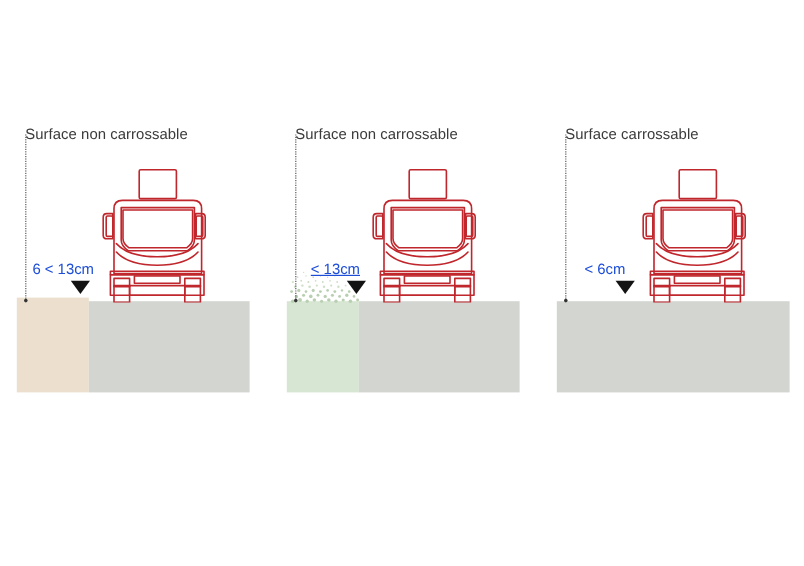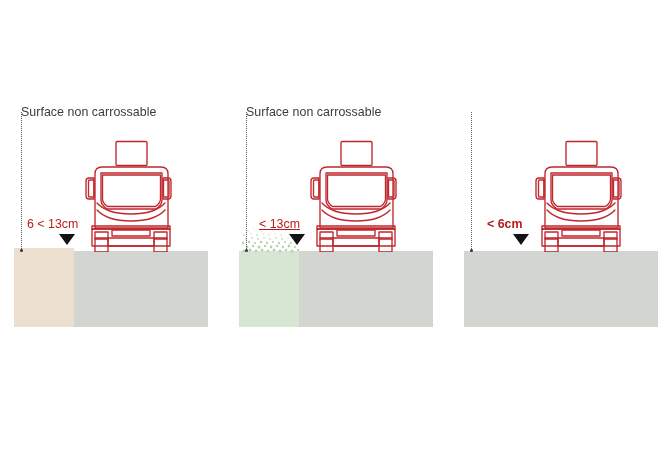--- a/index.html
+++ b/index.html
@@ -324,6 +324,7 @@
     <div class="ref-line"></div>
     <div class="ref-dot"></div>
 
+    <div class="caption">Surface carrossable</div>
 
     <div class="measure">&lt; 6cm</div>
 

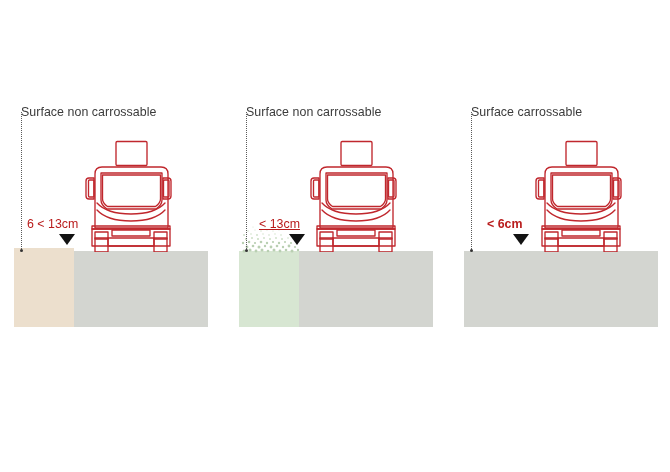--- a/index.html
+++ b/index.html
@@ -74,7 +74,7 @@
   .measure {
     position: absolute;
     font-size: 12.4px;
-    color: #b91c1c;
+    color: #1d4ed8;
     white-space: nowrap;
   }
   #panel-0 .measure { left: 27px; top: 213px; }

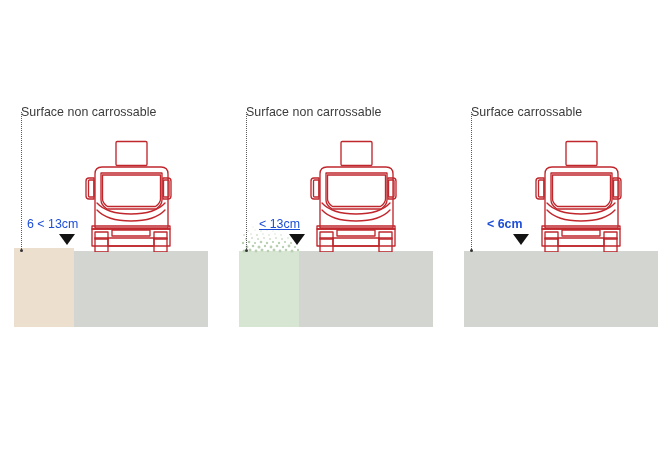--- a/index.html
+++ b/index.html
@@ -79,7 +79,7 @@
   }
   #panel-0 .measure { left: 27px; top: 213px; }
   #panel-1 .measure { left: 34px; top: 213px; text-decoration: underline; }
-  #panel-2 .measure { left: 37px; top: 213px; font-weight: bold; }
+  #panel-2 .measure { left: 37px; top: 213px; }
 
   .marker {
     position: absolute;

